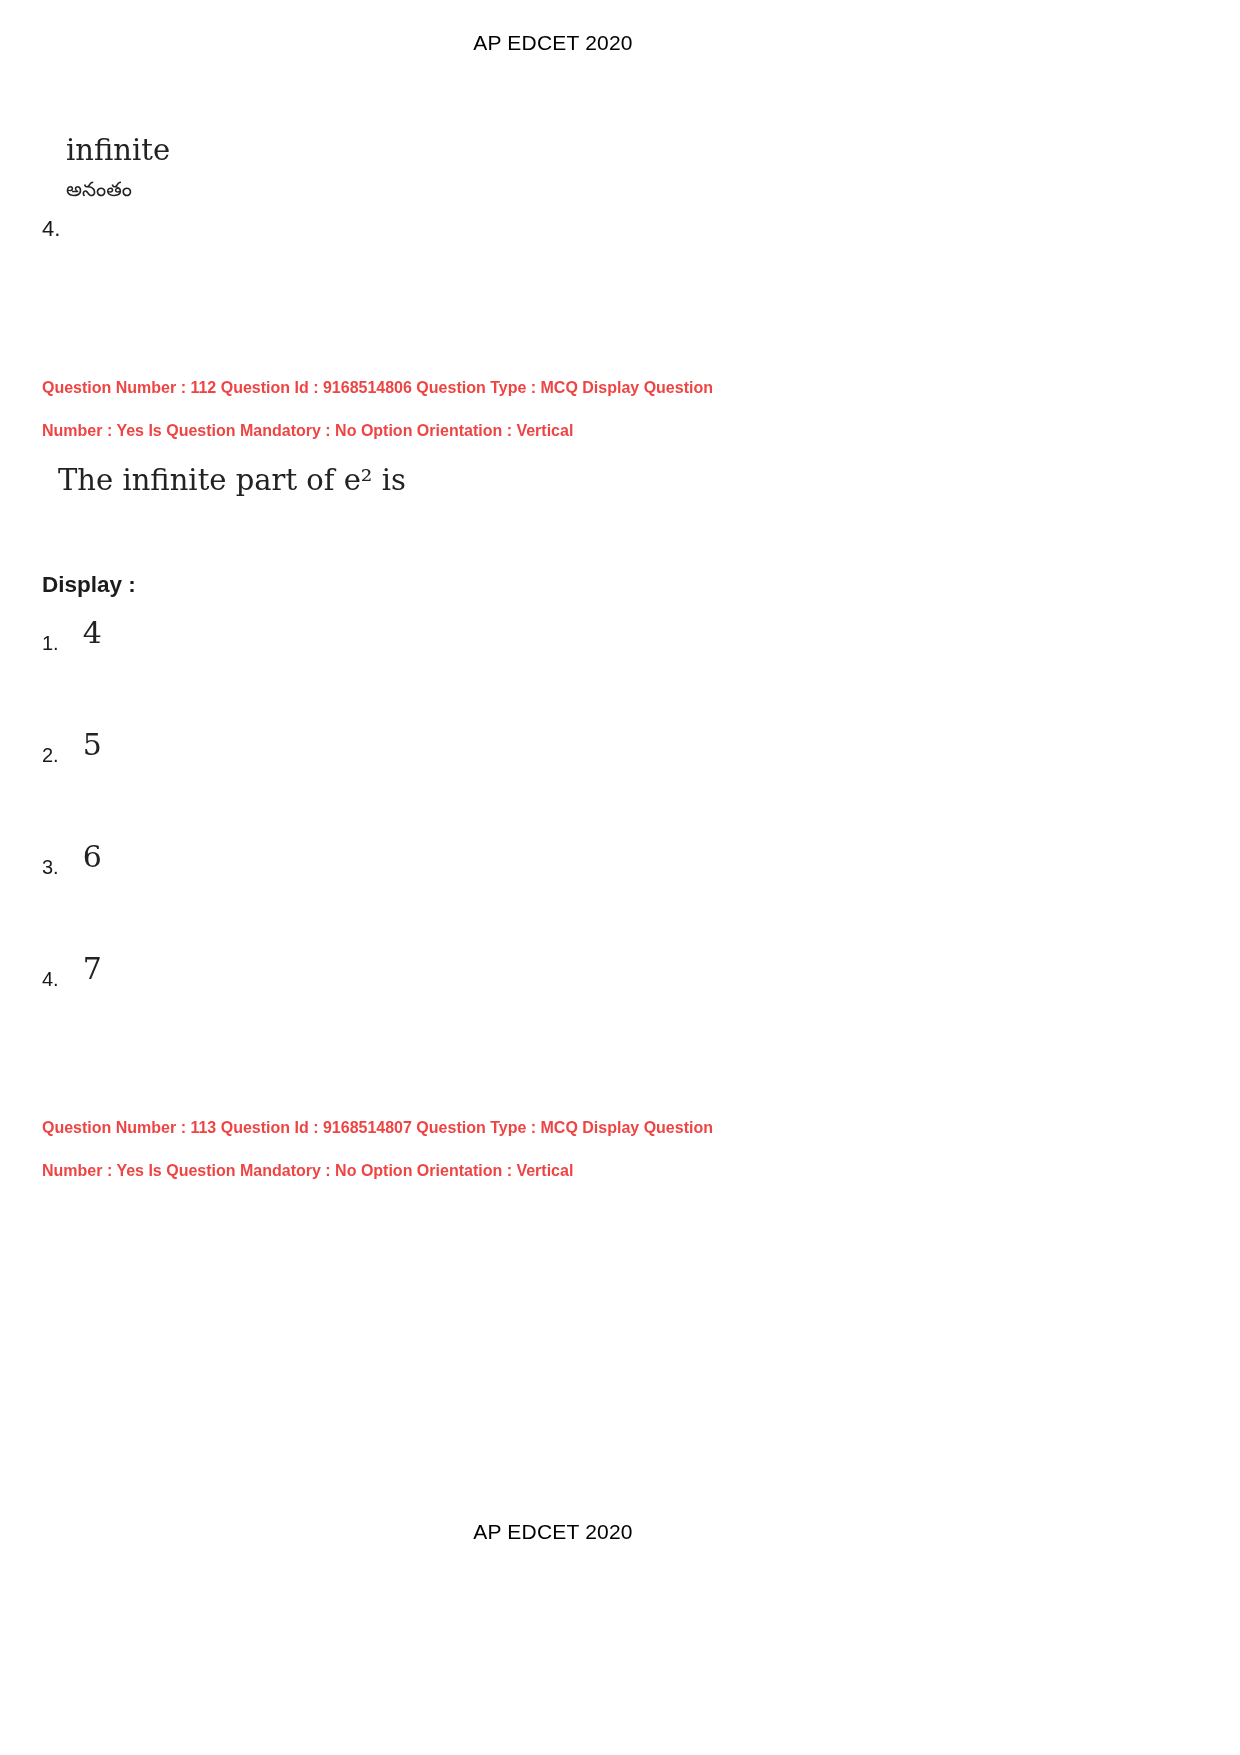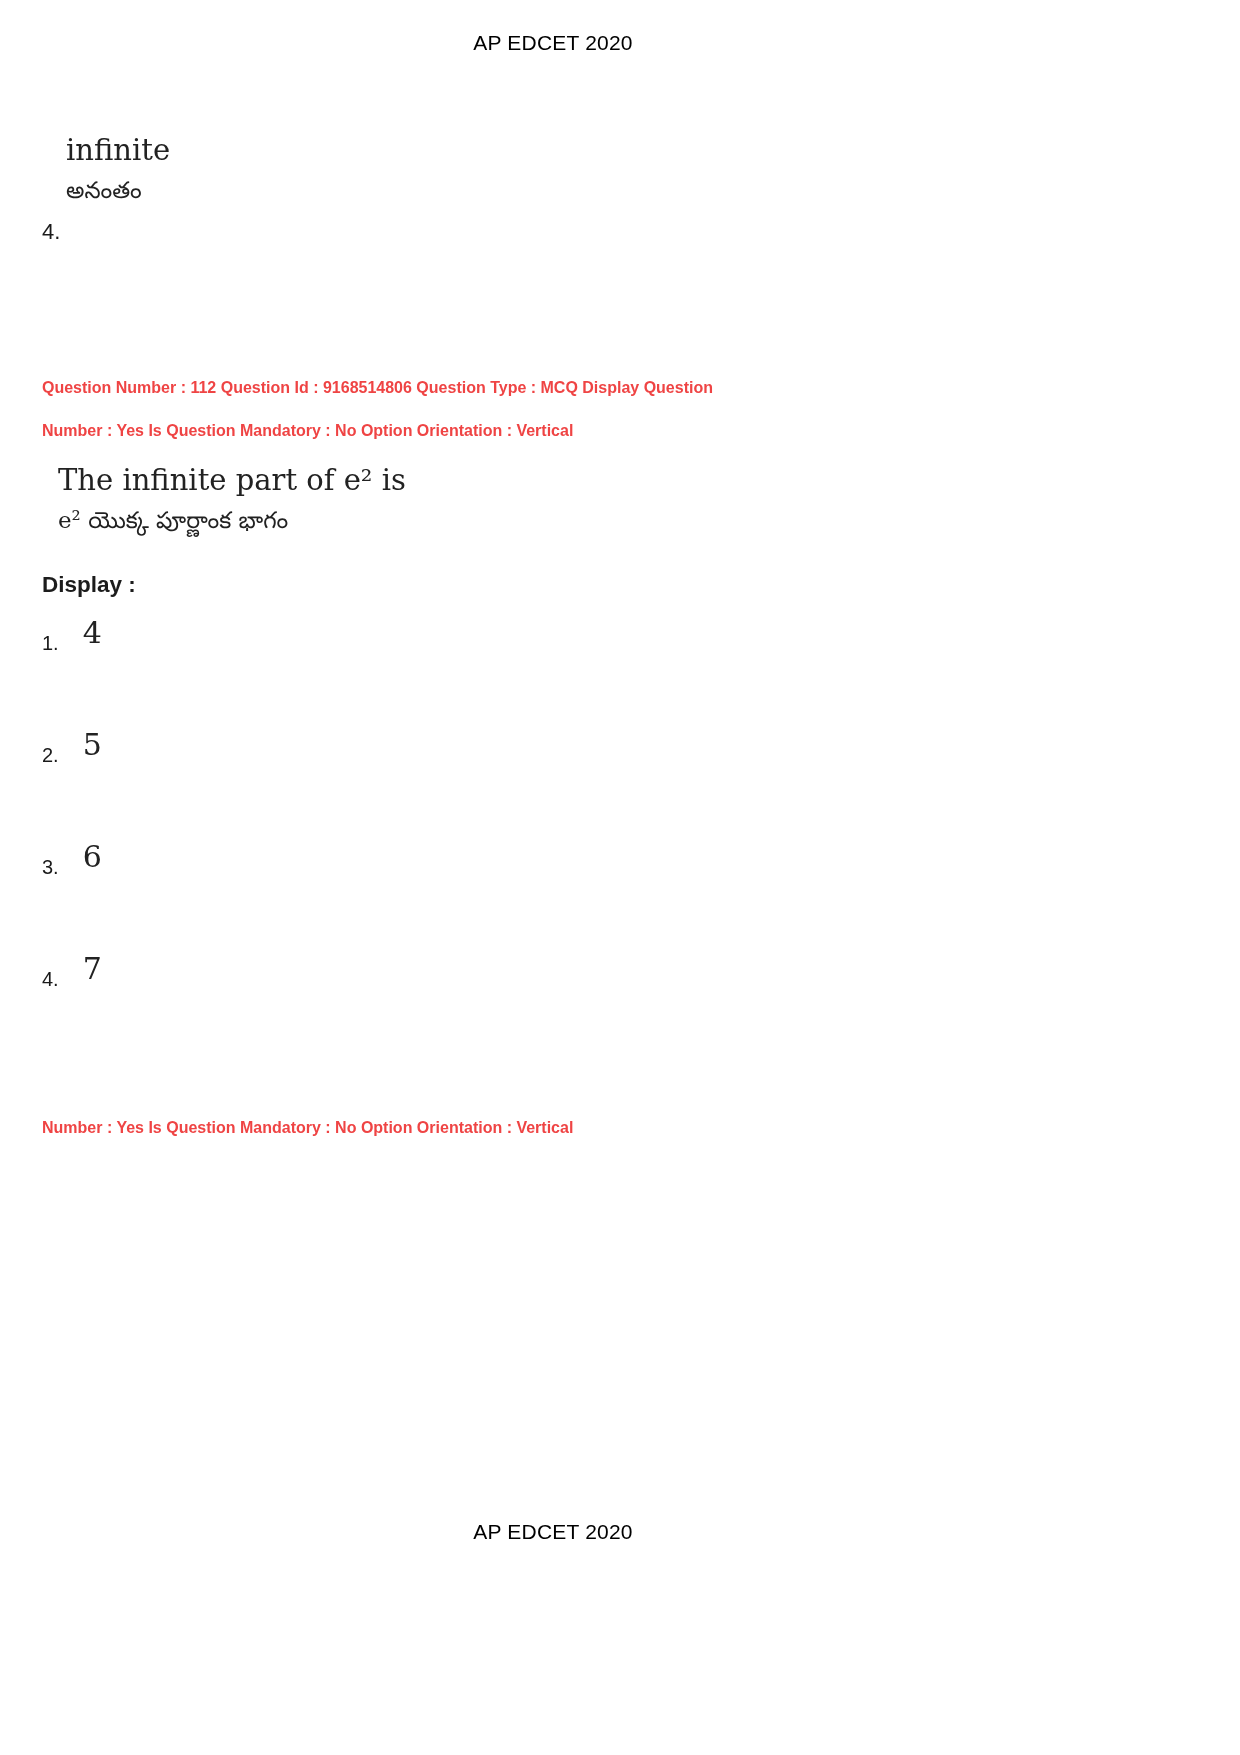--- a/index.html
+++ b/index.html
@@ -33,7 +33,7 @@
     color: #222222;
   }
   .serif-en { font-size: 29px; }
-  .serif-te { font-size: 23px; margin-top: 10px; }
+  .serif-te { font-size: 20px; margin-top: 10px; }
 
   
   .prev-option { position: absolute; top: 133px; left: 42px; }

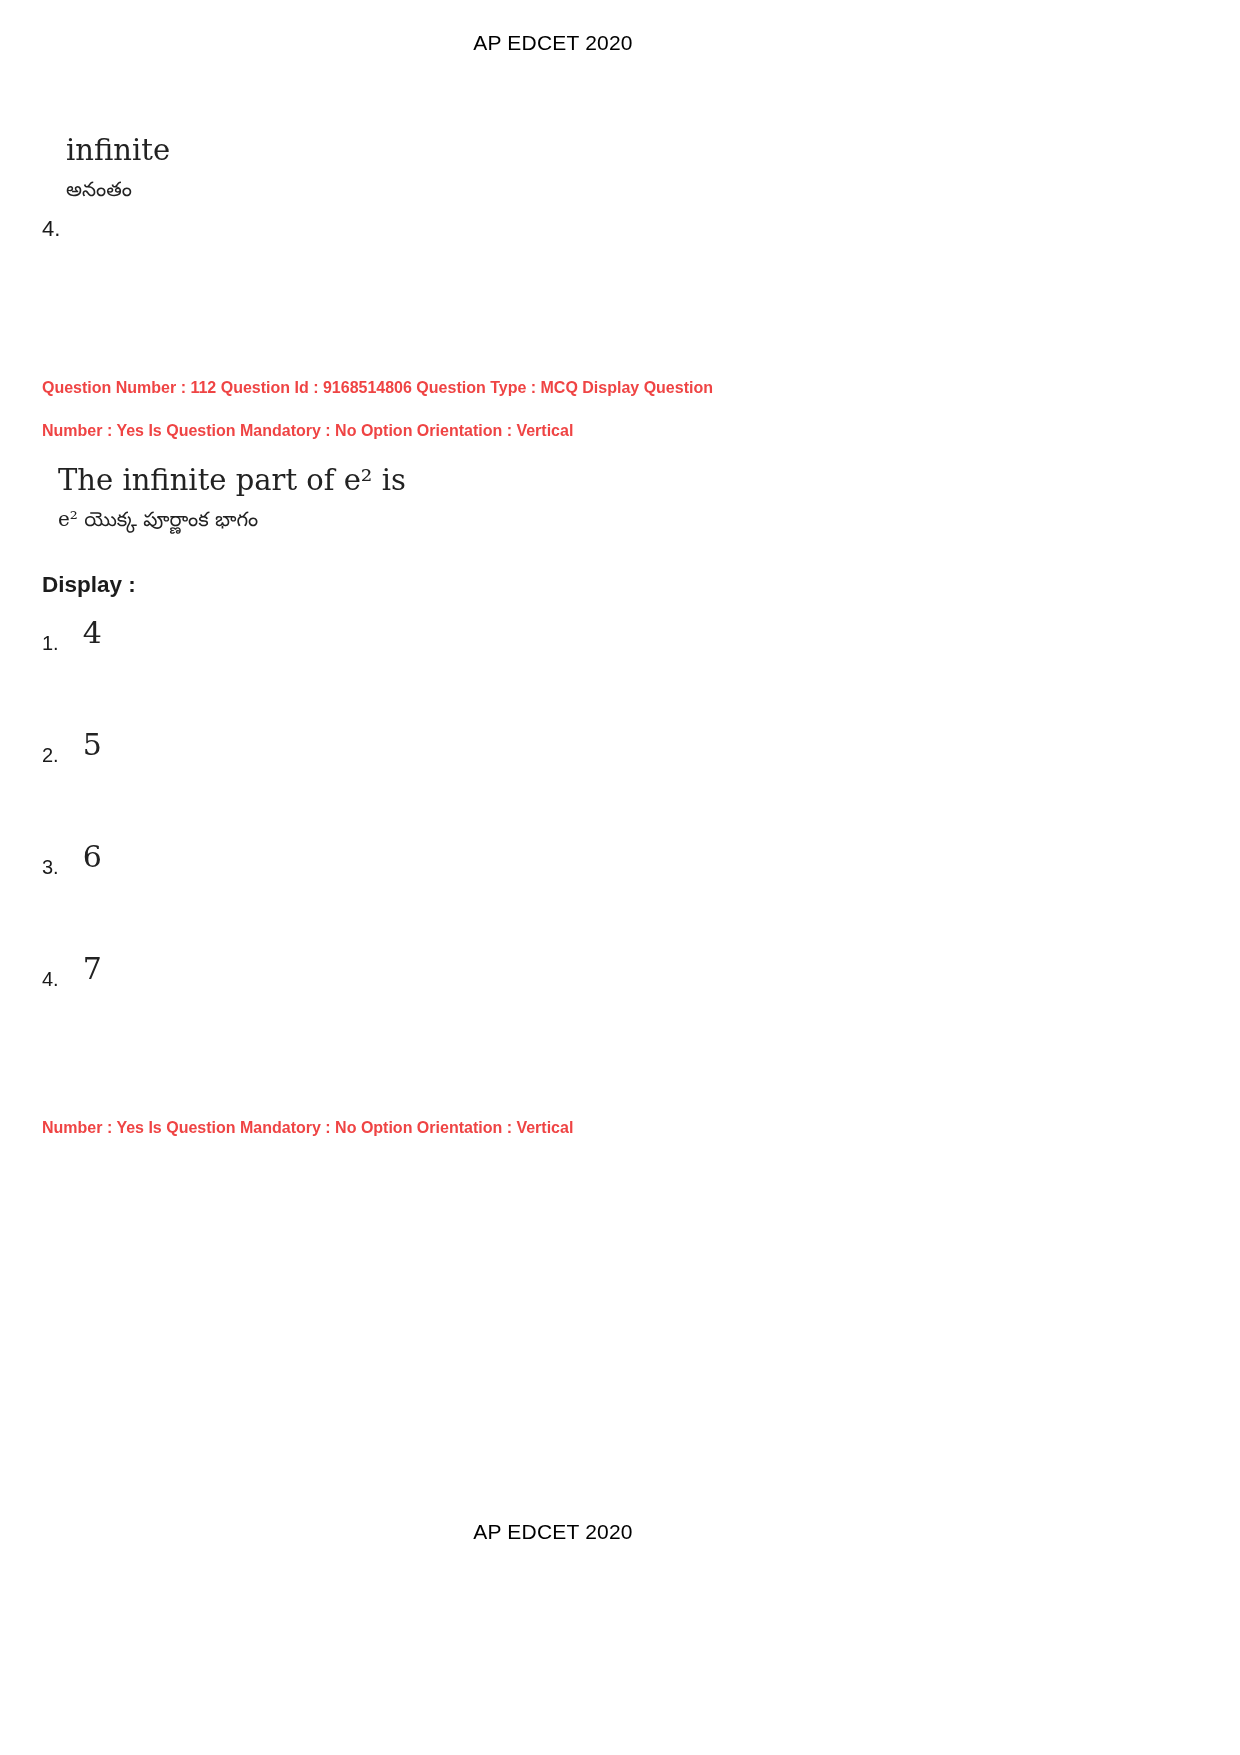--- a/index.html
+++ b/index.html
@@ -113,7 +113,6 @@
 
   <div class="question-body">
     <div class="serif-text serif-en">The infinite part of e² is</div>
-    <div class="serif-text serif-te">e² యొక్క పూర్ణాంక భాగం</div>
   </div>
 
   <div class="options-label">Display :</div>

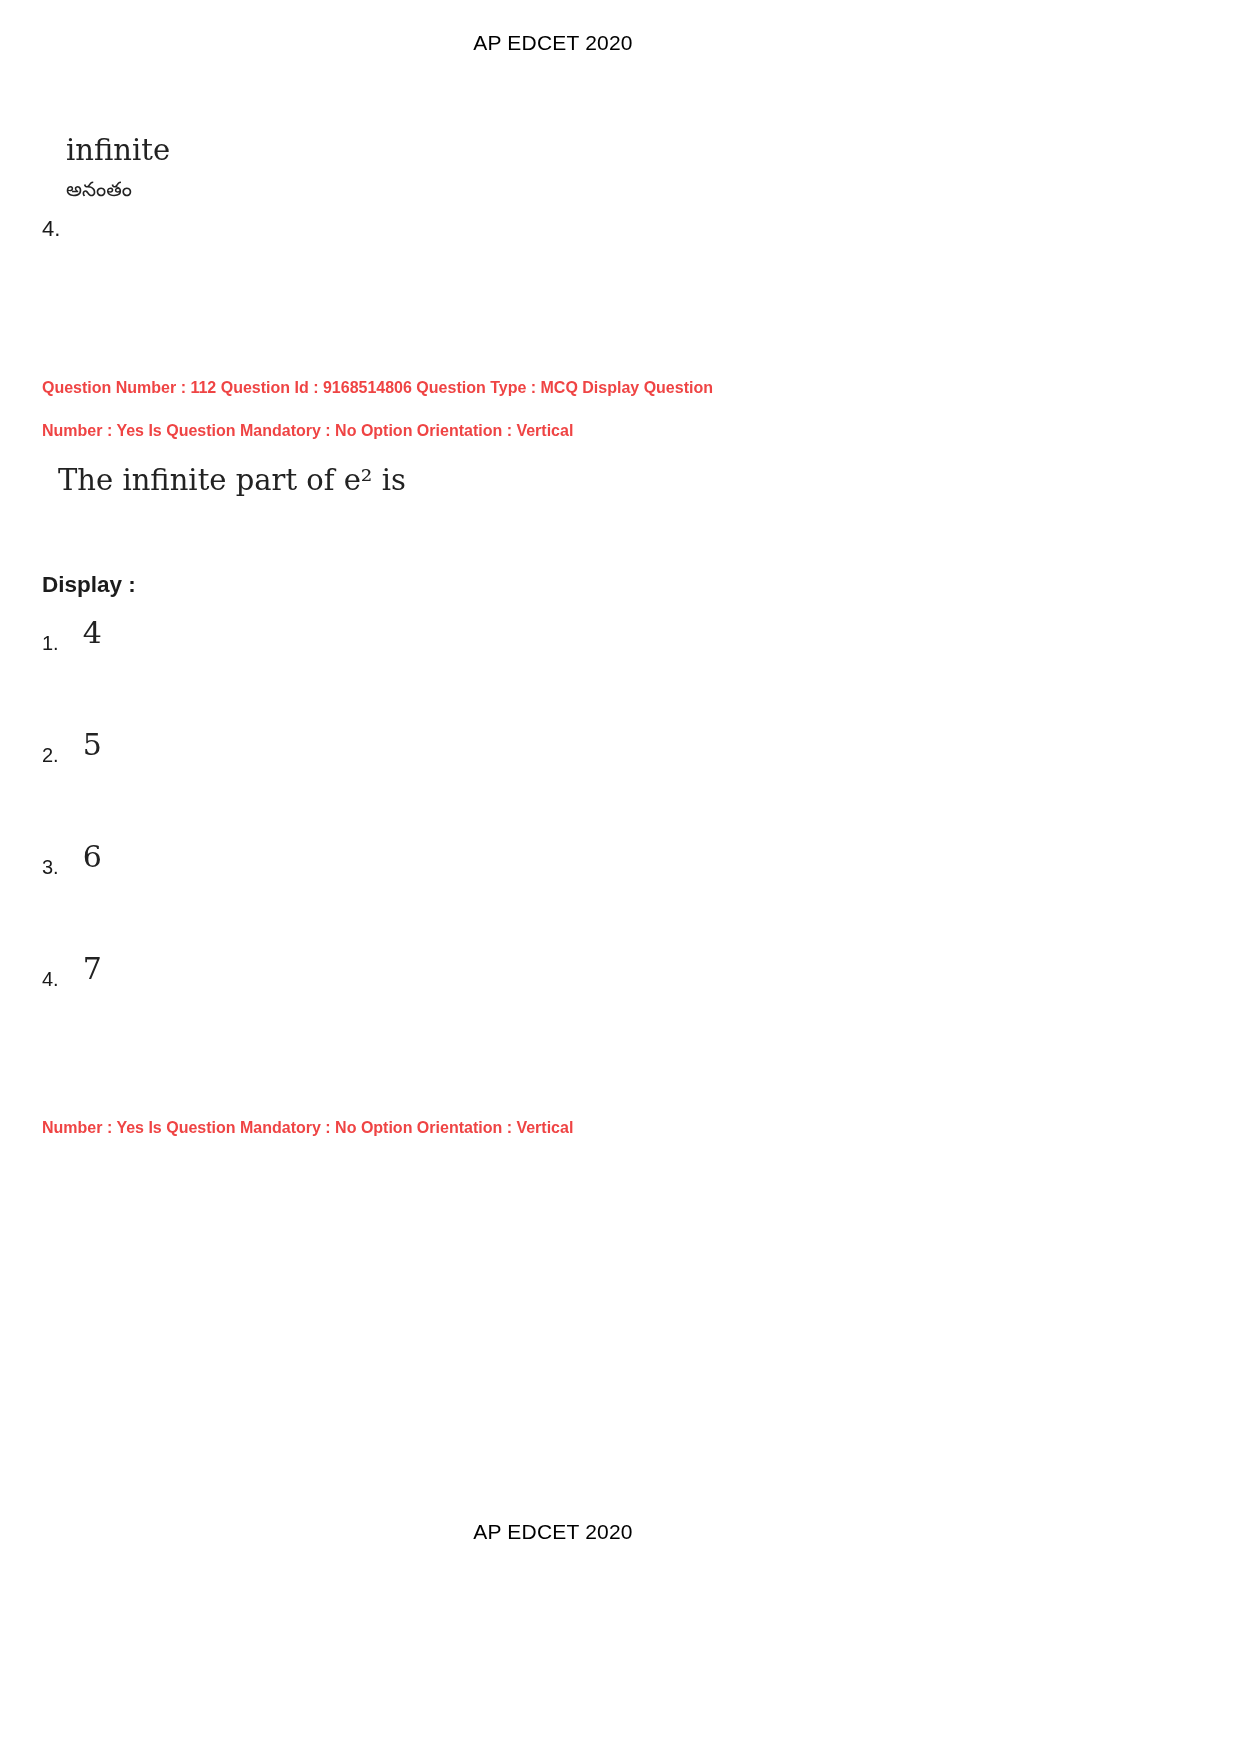--- a/index.html
+++ b/index.html
@@ -137,6 +137,7 @@
   </div>
 
   <div class="meta-block meta-q113">
+    <div class="meta-line">Question Number : 113 Question Id : 9168514807 Question Type : MCQ Display Question</div>
     <div class="meta-line">Number : Yes Is Question Mandatory : No Option Orientation : Vertical</div>
   </div>
 

